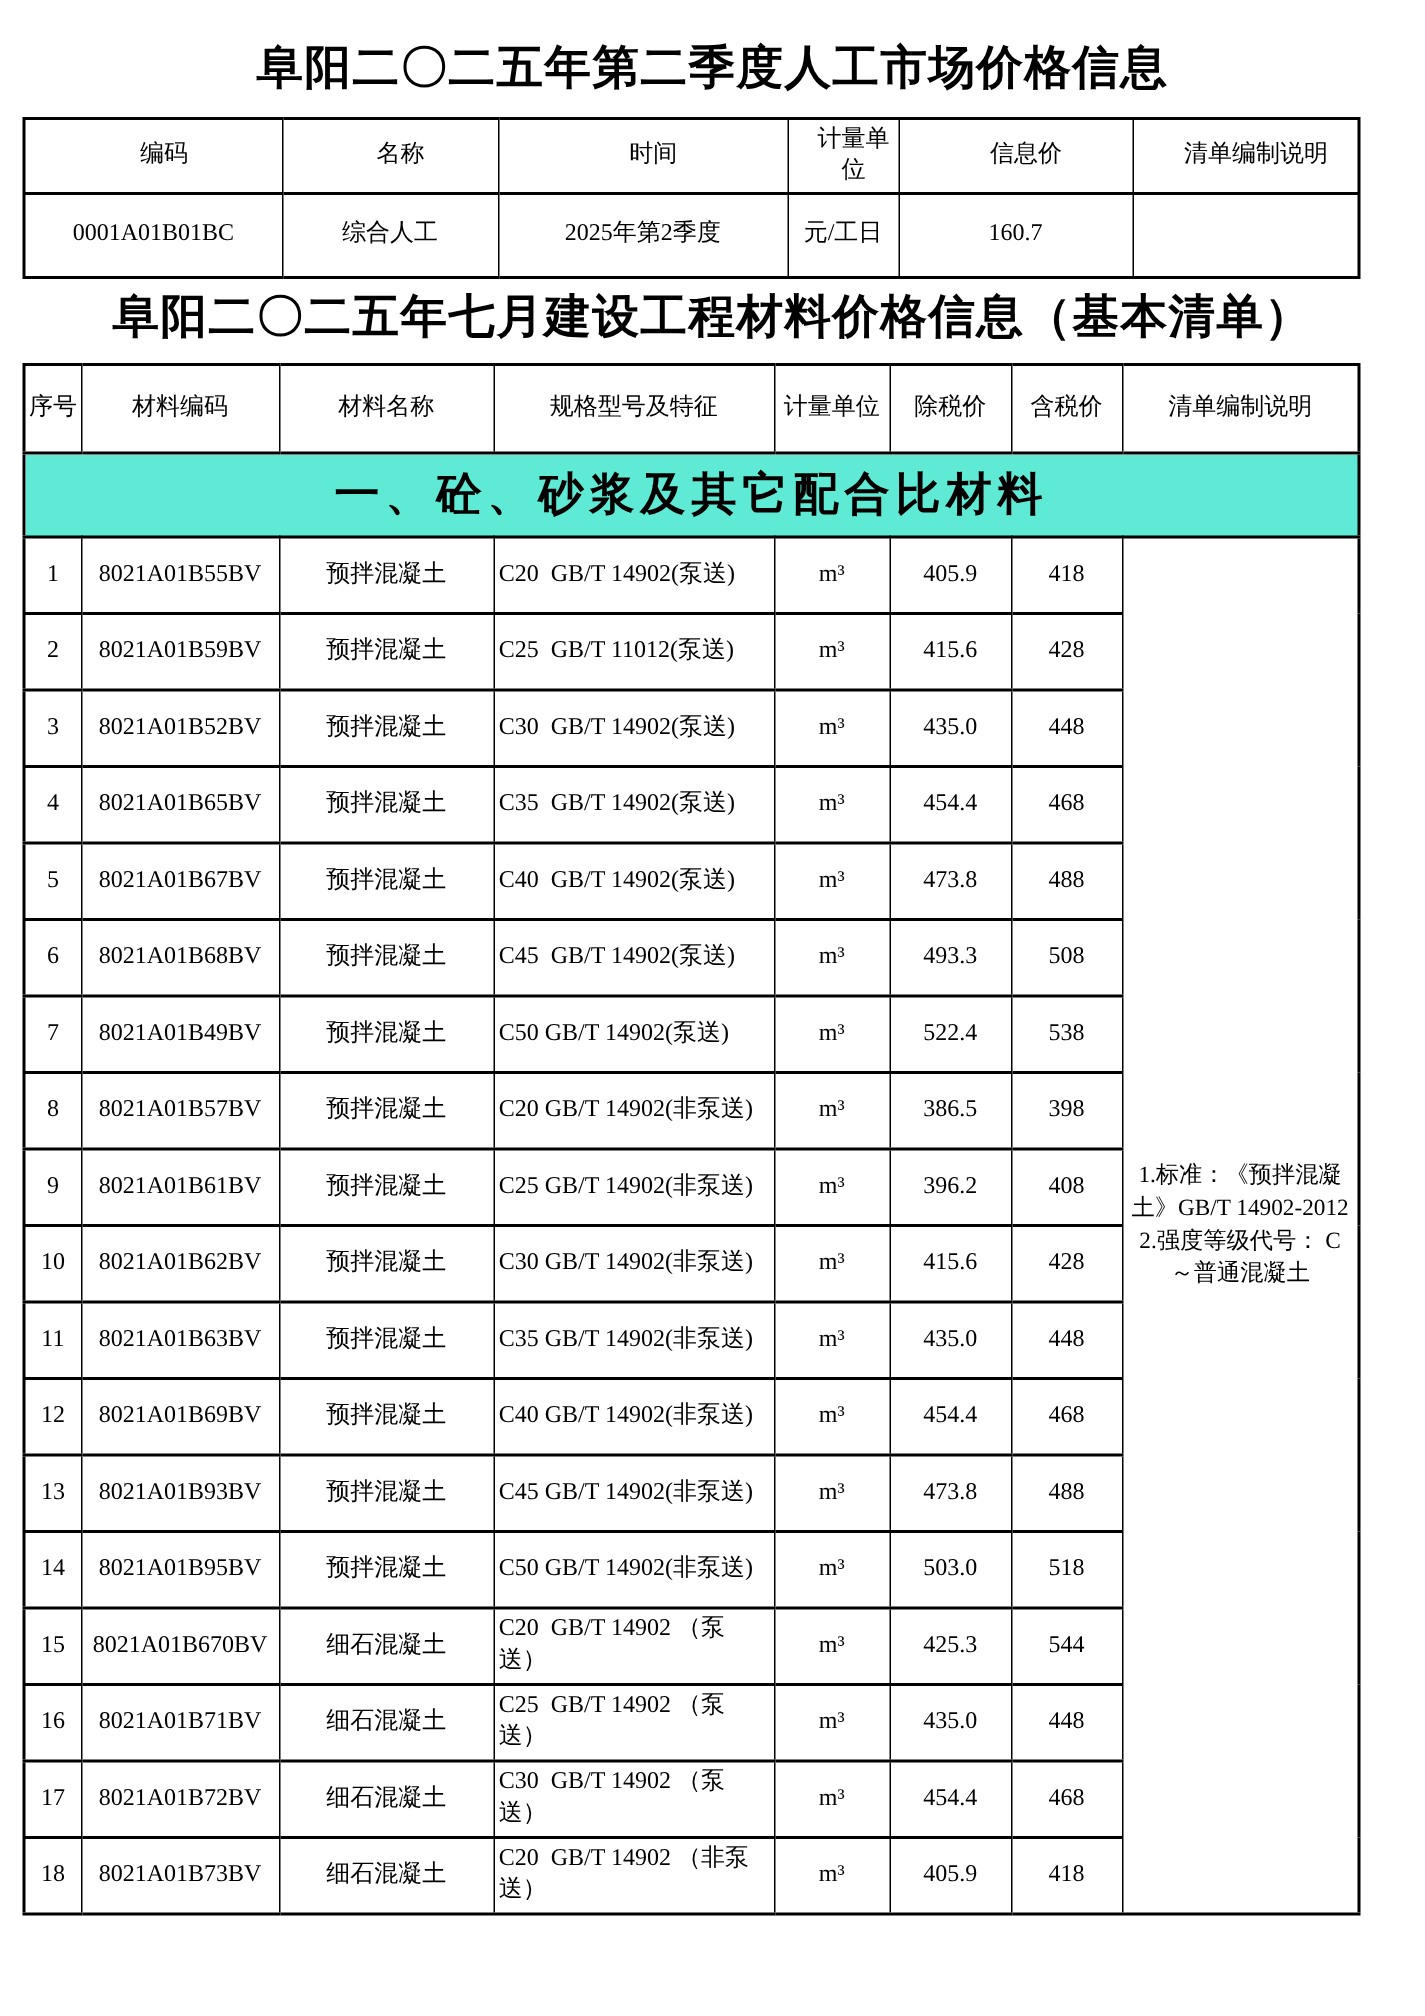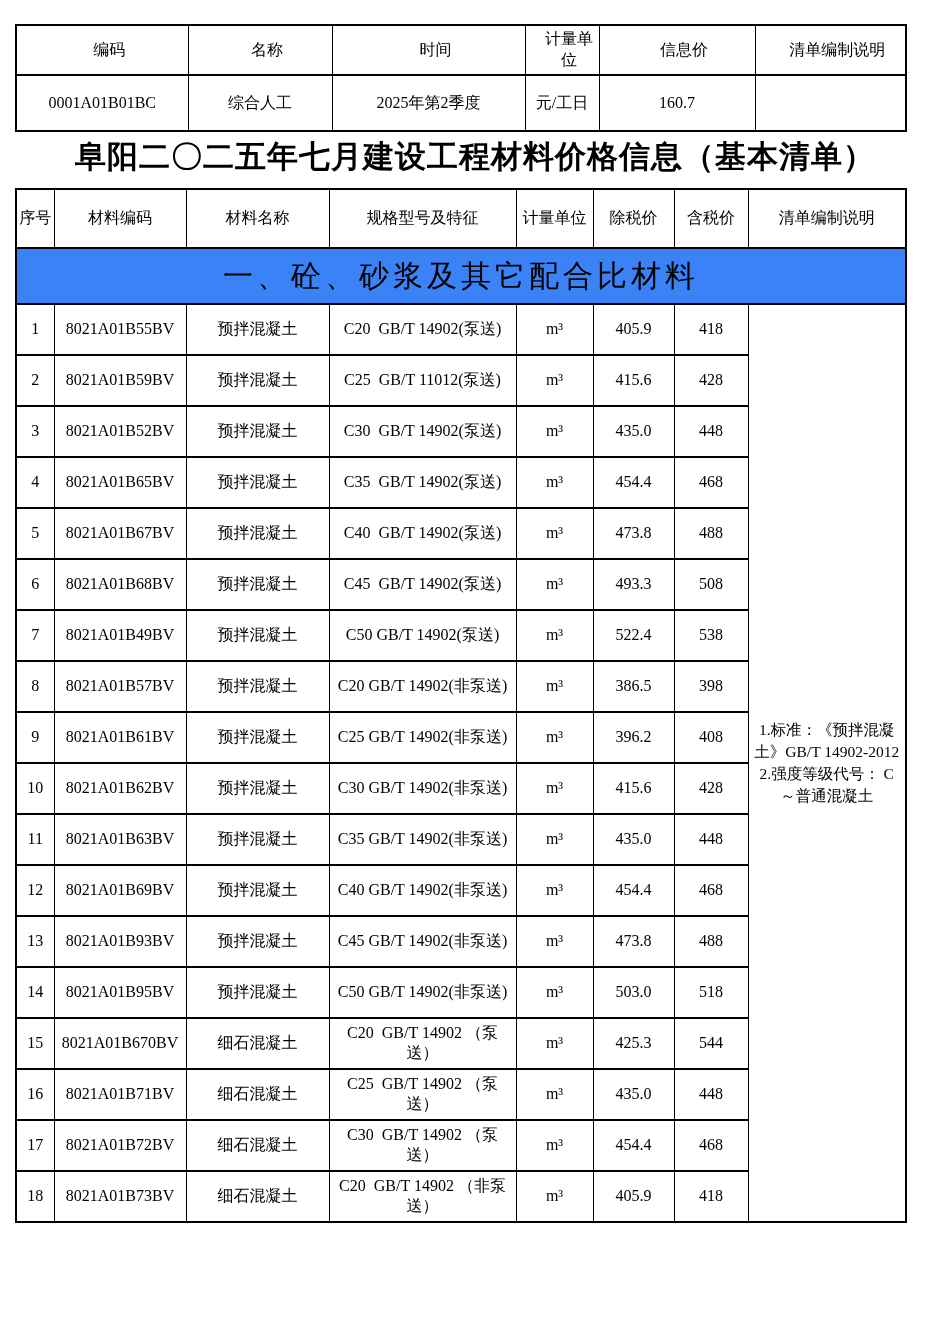--- a/index.html
+++ b/index.html
@@ -71,6 +71,7 @@
 
 <div class="page">
 
+  <h1 class="doc-title">阜阳二〇二五年第二季度人工市场价格信息</h1>
 
   <table class="t1">
     <colgroup>

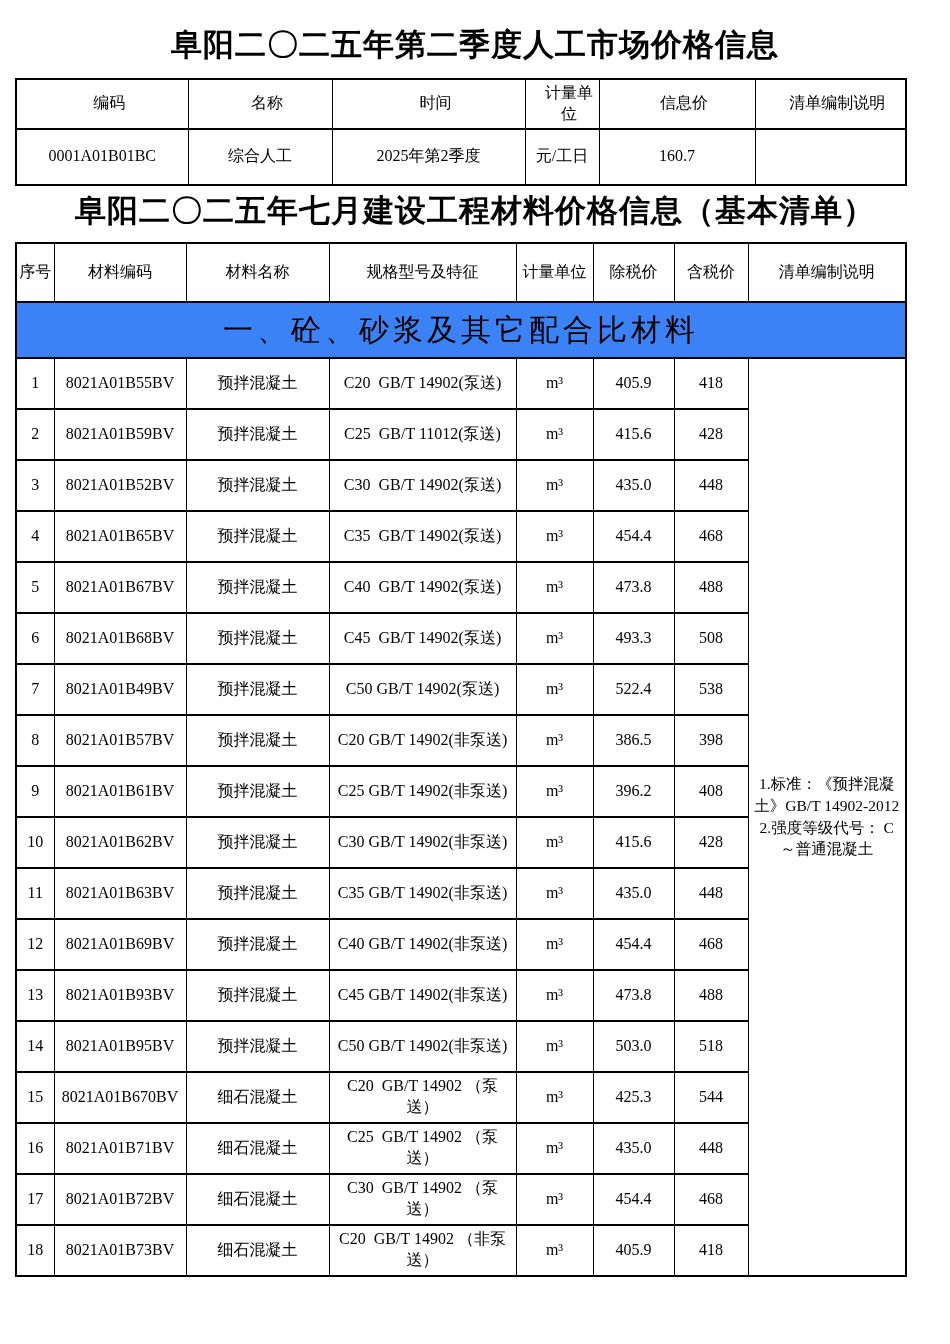--- a/index.html
+++ b/index.html
@@ -127,7 +127,7 @@
         <td>清单编制说明</td>
       </tr>
       <tr class="section-row">
-        <td colspan="8" id="section-cell" style="background: #3b82f6;">一、砼、砂浆及其它配合比材料</td>
+        <td colspan="8" id="section-cell" style="background: #5eead4; font-weight: bold;">一、砼、砂浆及其它配合比材料</td>
       </tr>
     <tr class="data">
           <td>1</td>

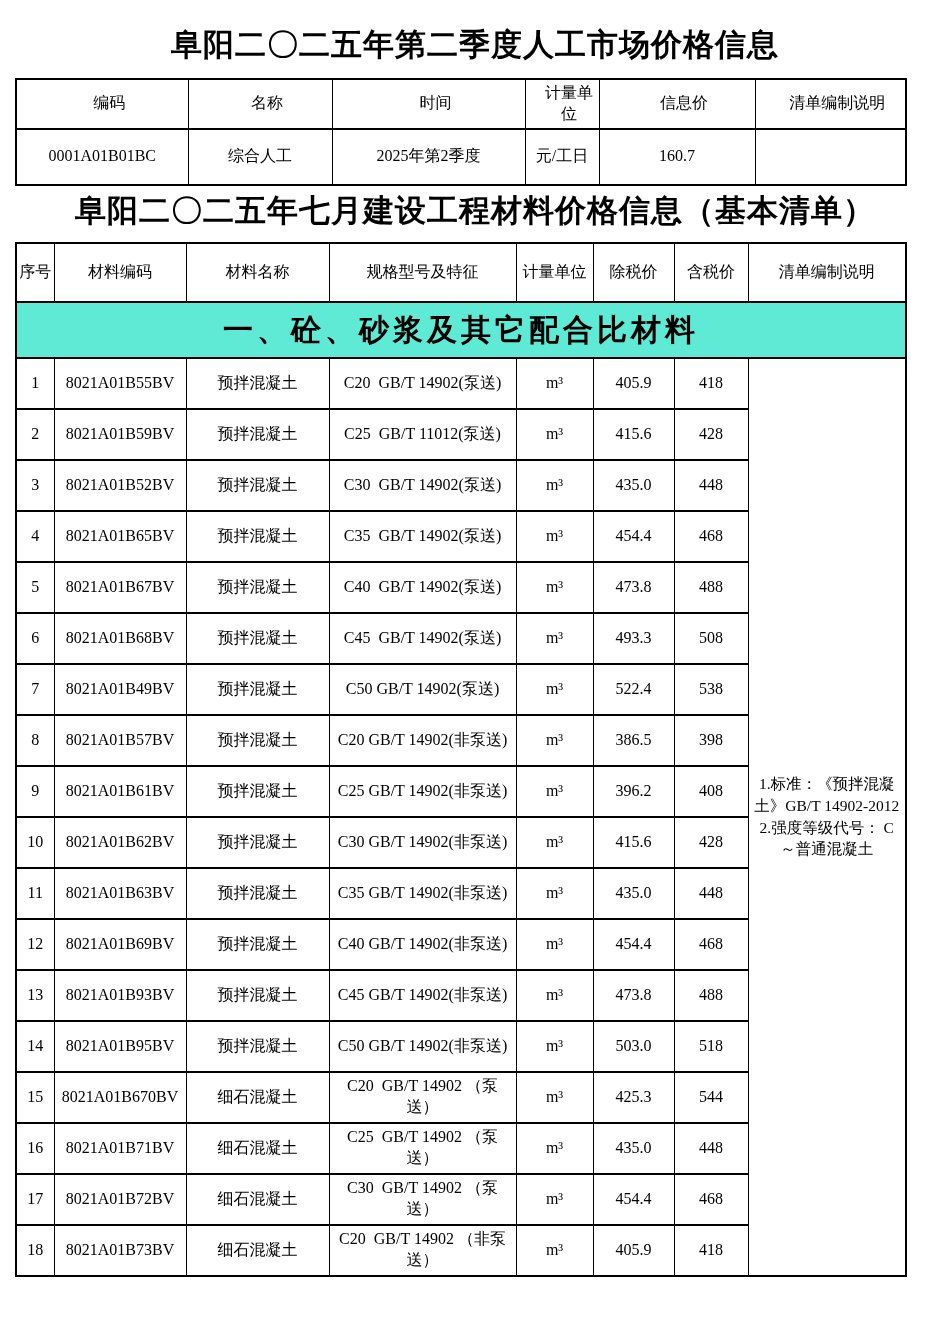--- a/index.html
+++ b/index.html
@@ -52,7 +52,7 @@
   }
   .t2 .data td { height: 49px; }
   td.spec {
-    text-align: center;
+    text-align: left;
     padding: 0 3px;
     white-space: pre-wrap;
     word-break: break-all;

